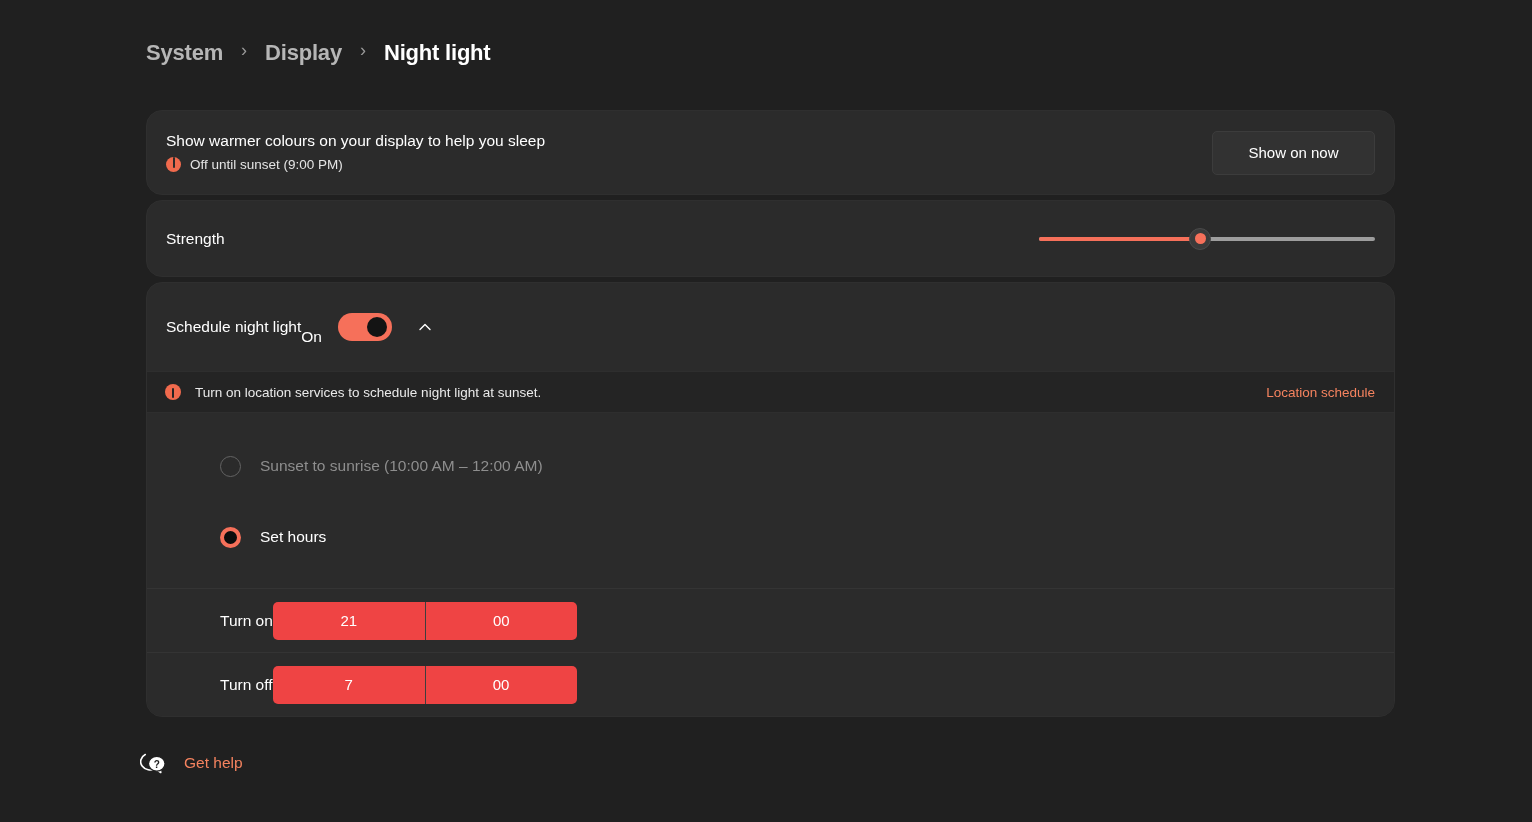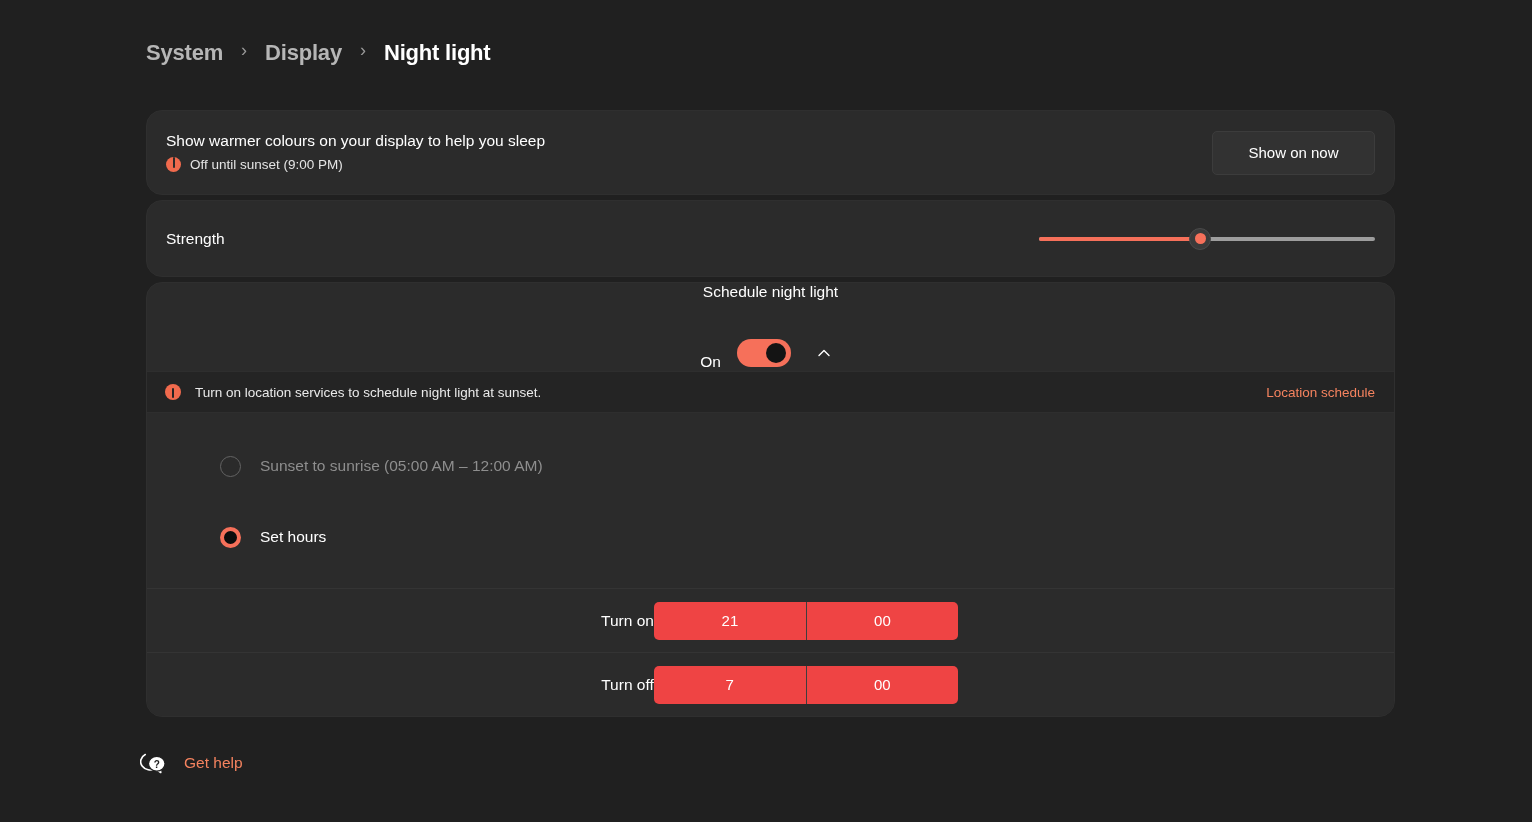--- a/index.html
+++ b/index.html
@@ -169,9 +169,7 @@
     height: 88px;
     display: flex;
     align-items: center;
-    justify-content: space-between;
     padding: 0 19px;
-    flex-direction: column;
   }
   .schedule-right {
     display: flex;

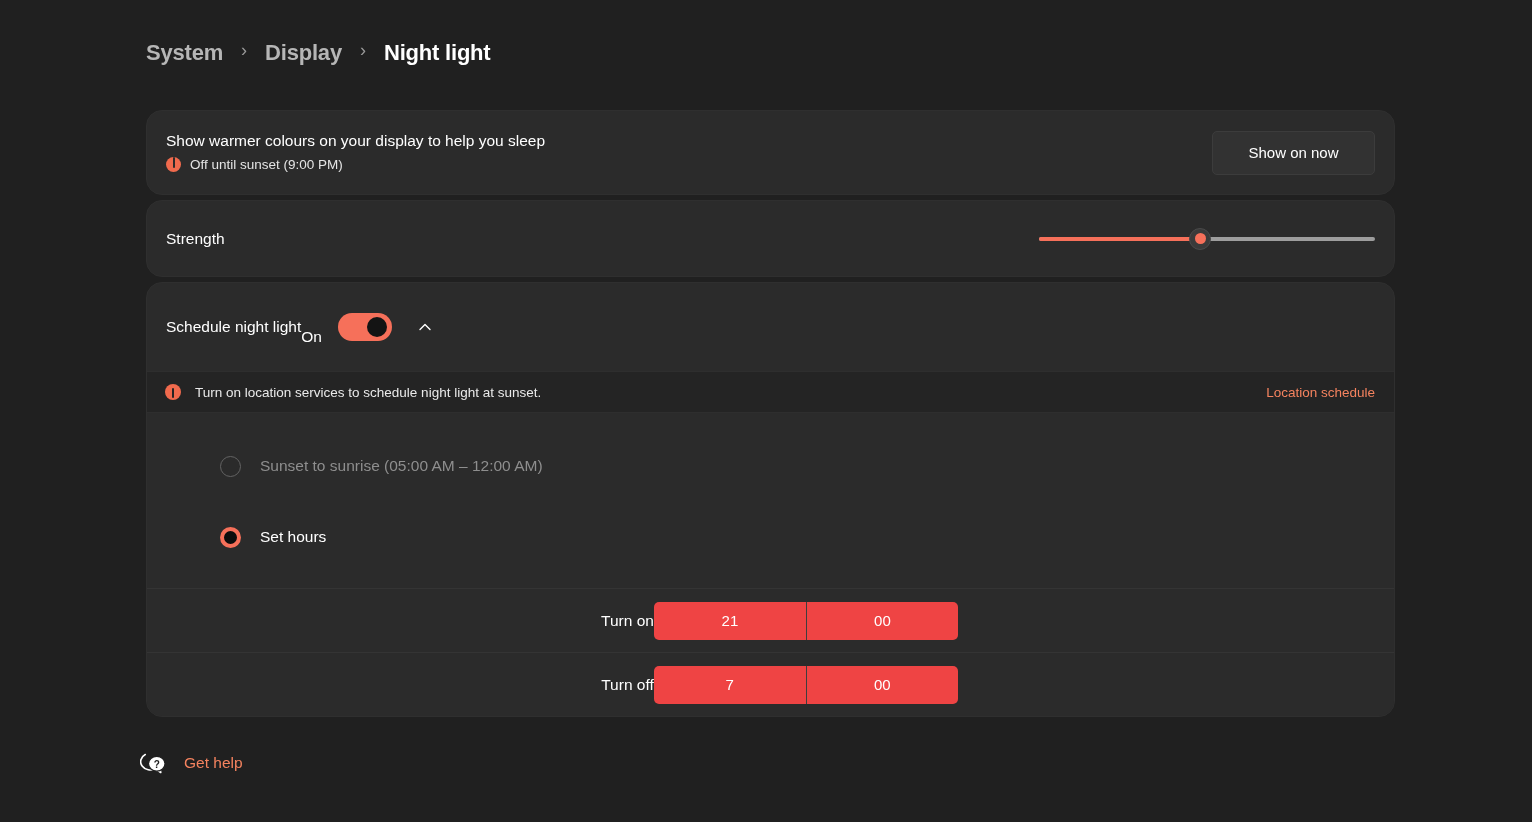--- a/index.html
+++ b/index.html
@@ -386,7 +386,7 @@
     <div class="radio-block">
       <div class="radio-row disabled">
         <span class="radio"></span>
-        <span class="radio-label">Sunset to sunrise (05:00 AM – 12:00 AM)</span>
+        <span class="radio-label">Sunset to sunrise (10:00 AM – 12:00 AM)</span>
       </div>
       <div class="radio-row">
         <span class="radio checked"></span>

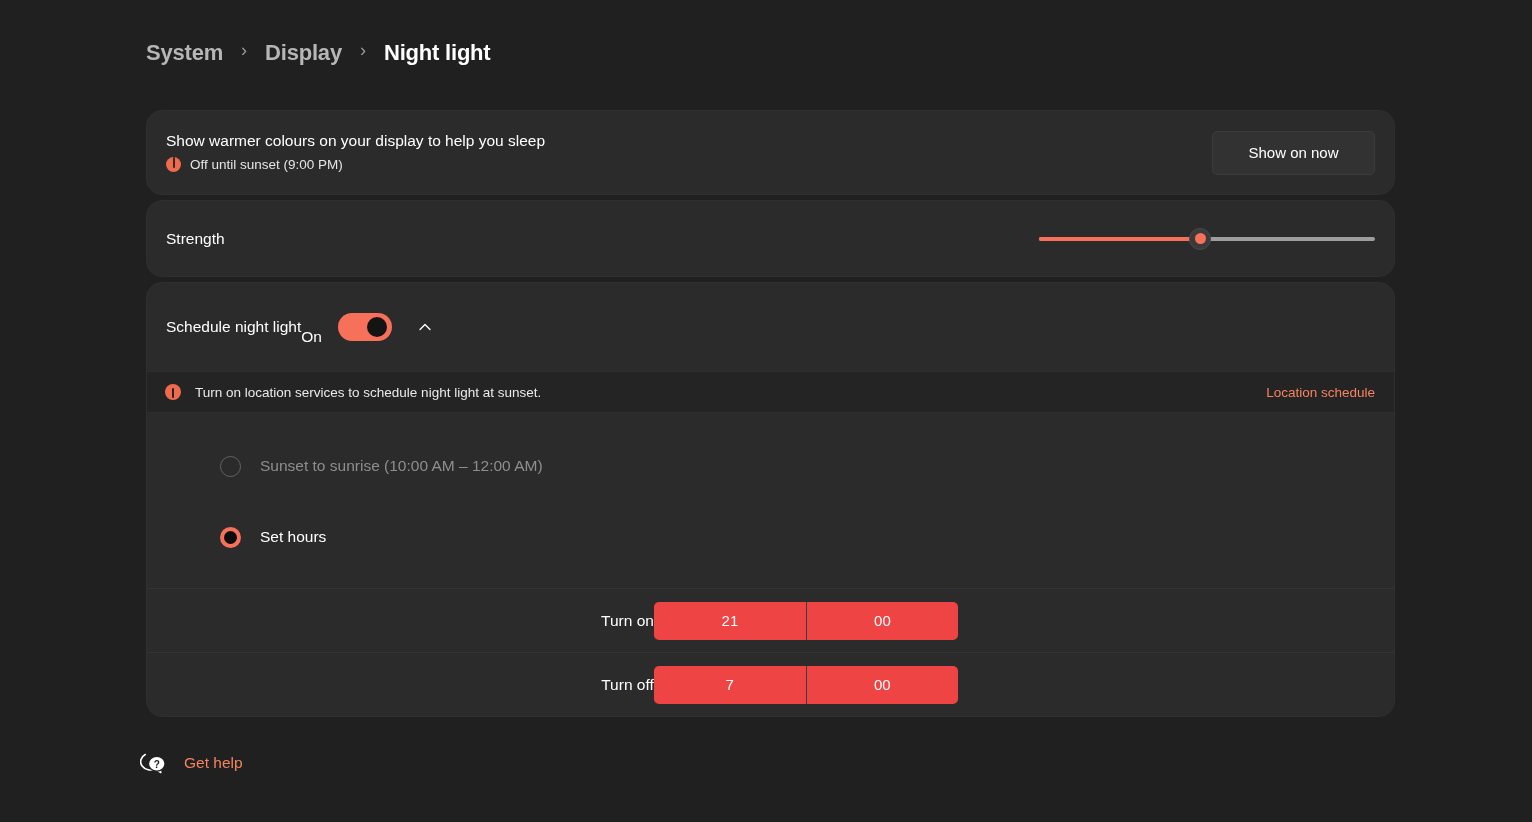--- a/index.html
+++ b/index.html
@@ -283,7 +283,7 @@
     height: 64px;
     display: flex;
     align-items: center;
-    justify-content: center;
+    justify-content: flex-start;
     padding: 0 55px 0 73px;
     background: #2b2b2b;
     border-top: 1px solid #343434;

